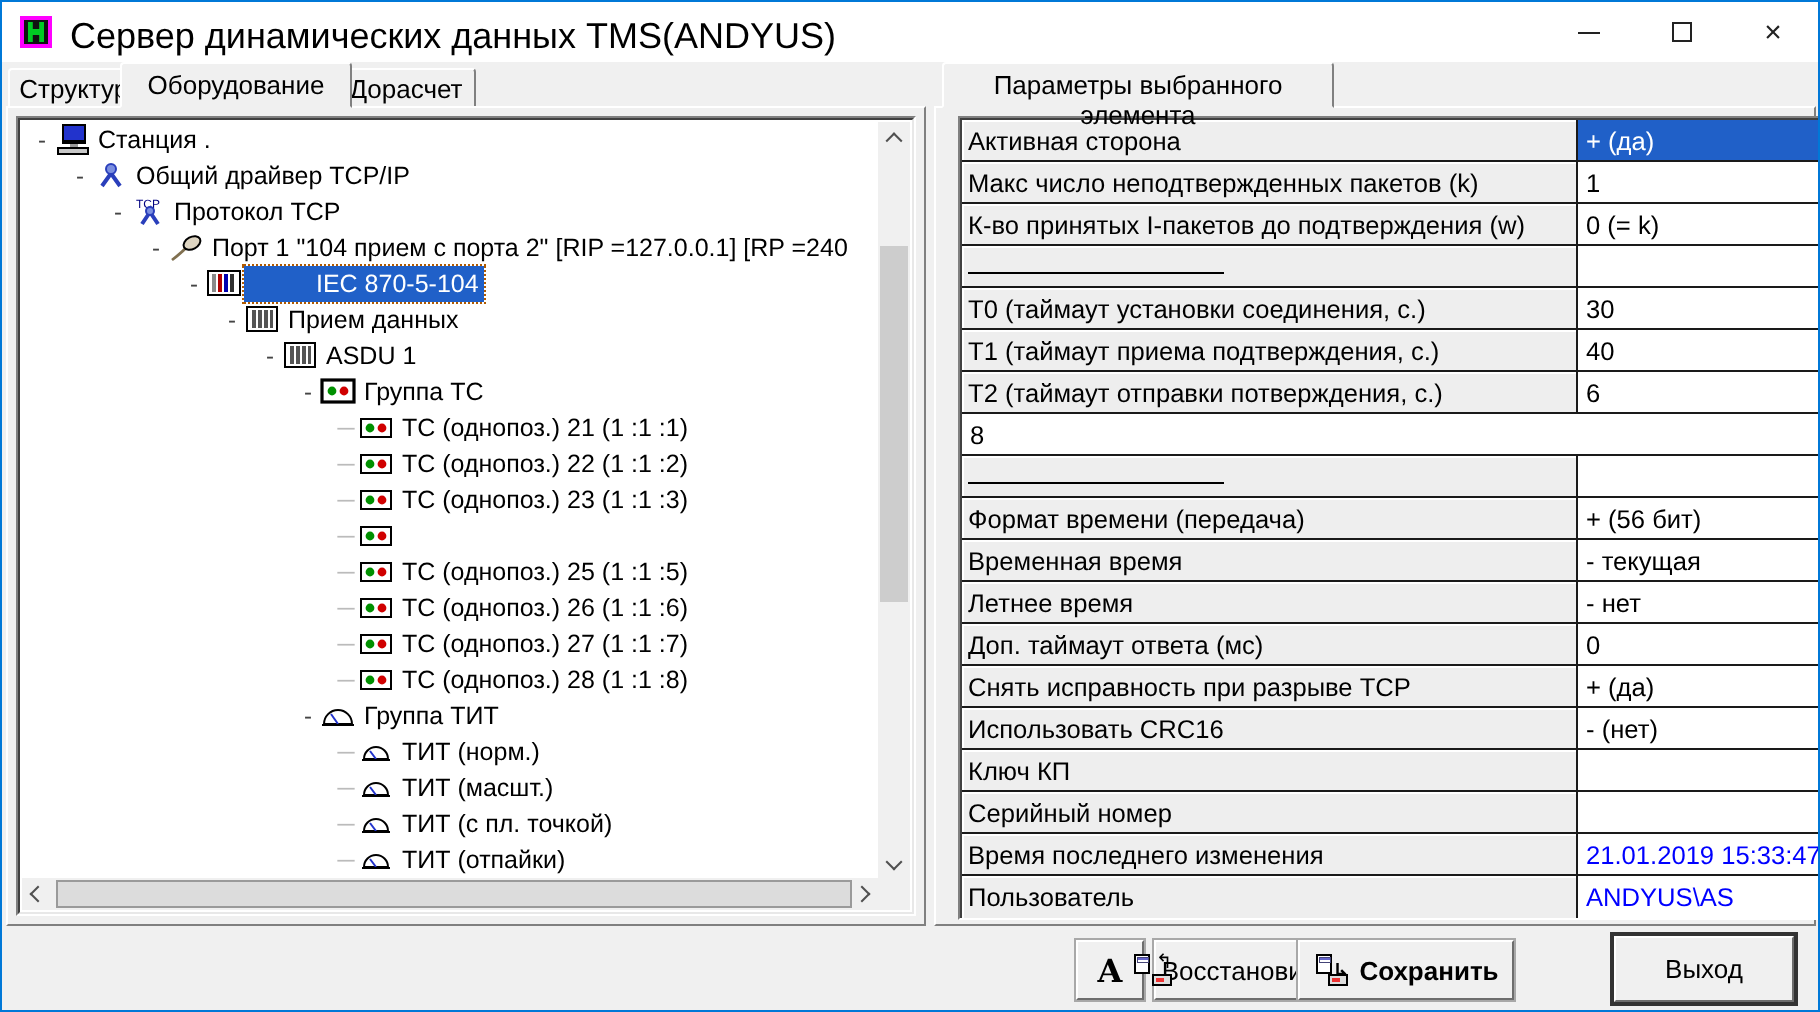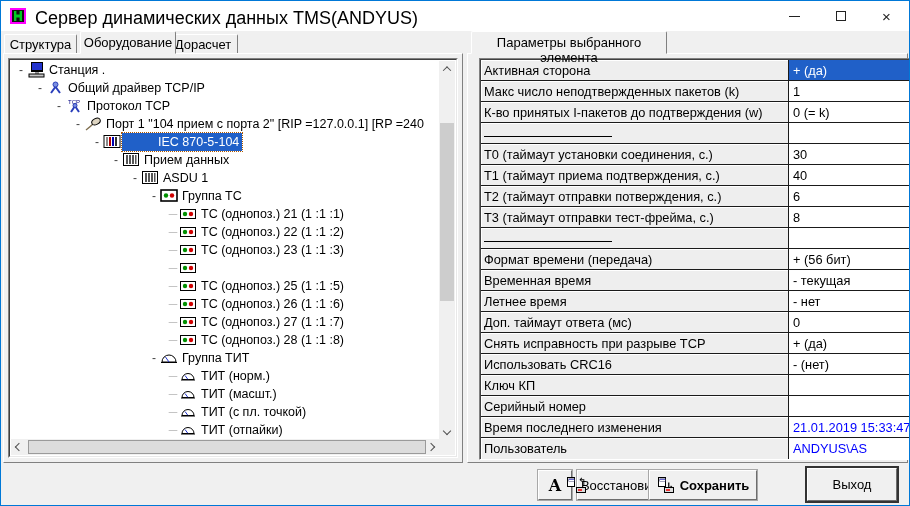--- a/index.html
+++ b/index.html
@@ -25,7 +25,7 @@
   .tab.inactive { top:33px; height:20px; z-index:1; border-bottom:1px solid #808080; padding-top:2px; }
   .tab.active { top:30px; height:23px; z-index:3; }
   #tab-structure { left:3px;  width:73px; }
-  #tab-equipment { left:79px; width:96px; }
+  #tab-equipment { left:59px; width:116px; }
   #tab-recalc    { left:167px; width:70px; }
   #tab-params    { left:470px; top:30px; width:196px; height:23px; z-index:3; }
 

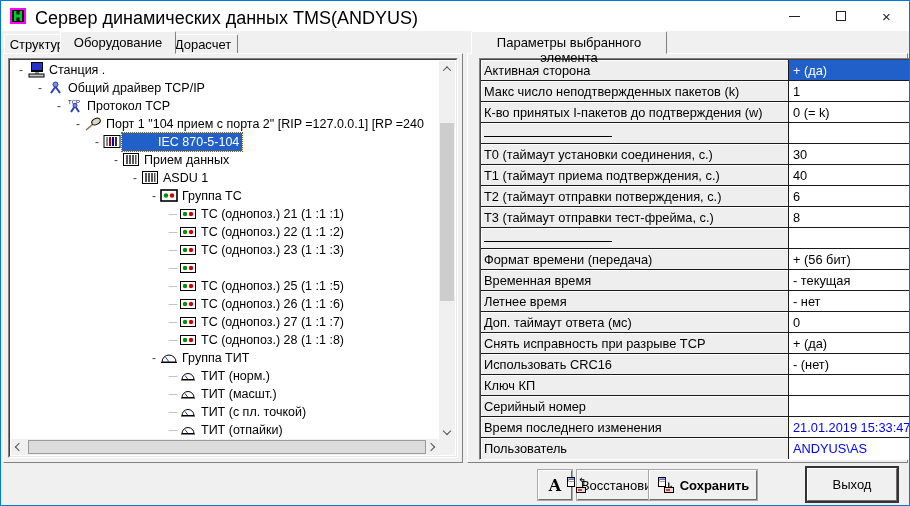--- a/index.html
+++ b/index.html
@@ -379,7 +379,6 @@
             <div class="pcell-v">6</div>
           </div>
           <div class="prow">
-            <div class="pcell-l">Т3 (таймаут отправки тест-фрейма, с.)</div>
             <div class="pcell-v">8</div>
           </div>
           <div class="prow">

